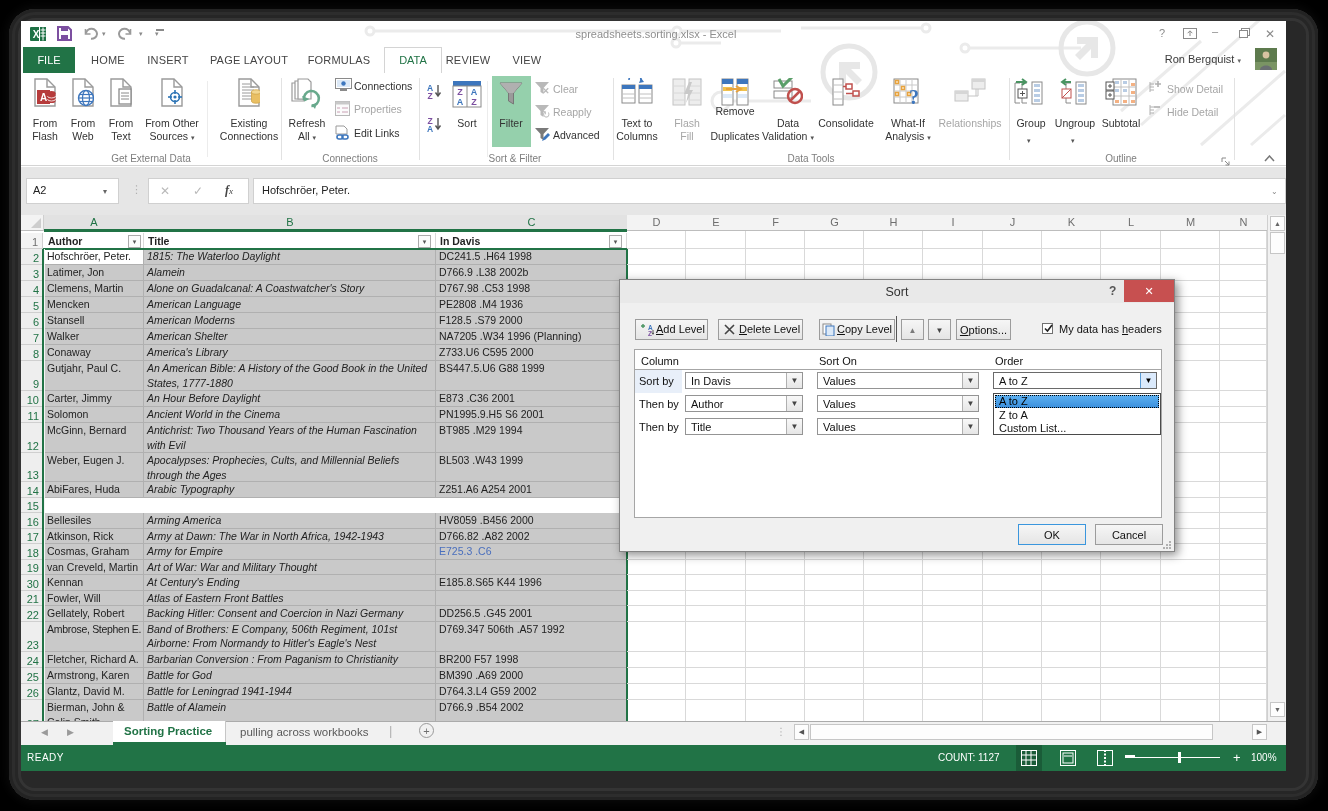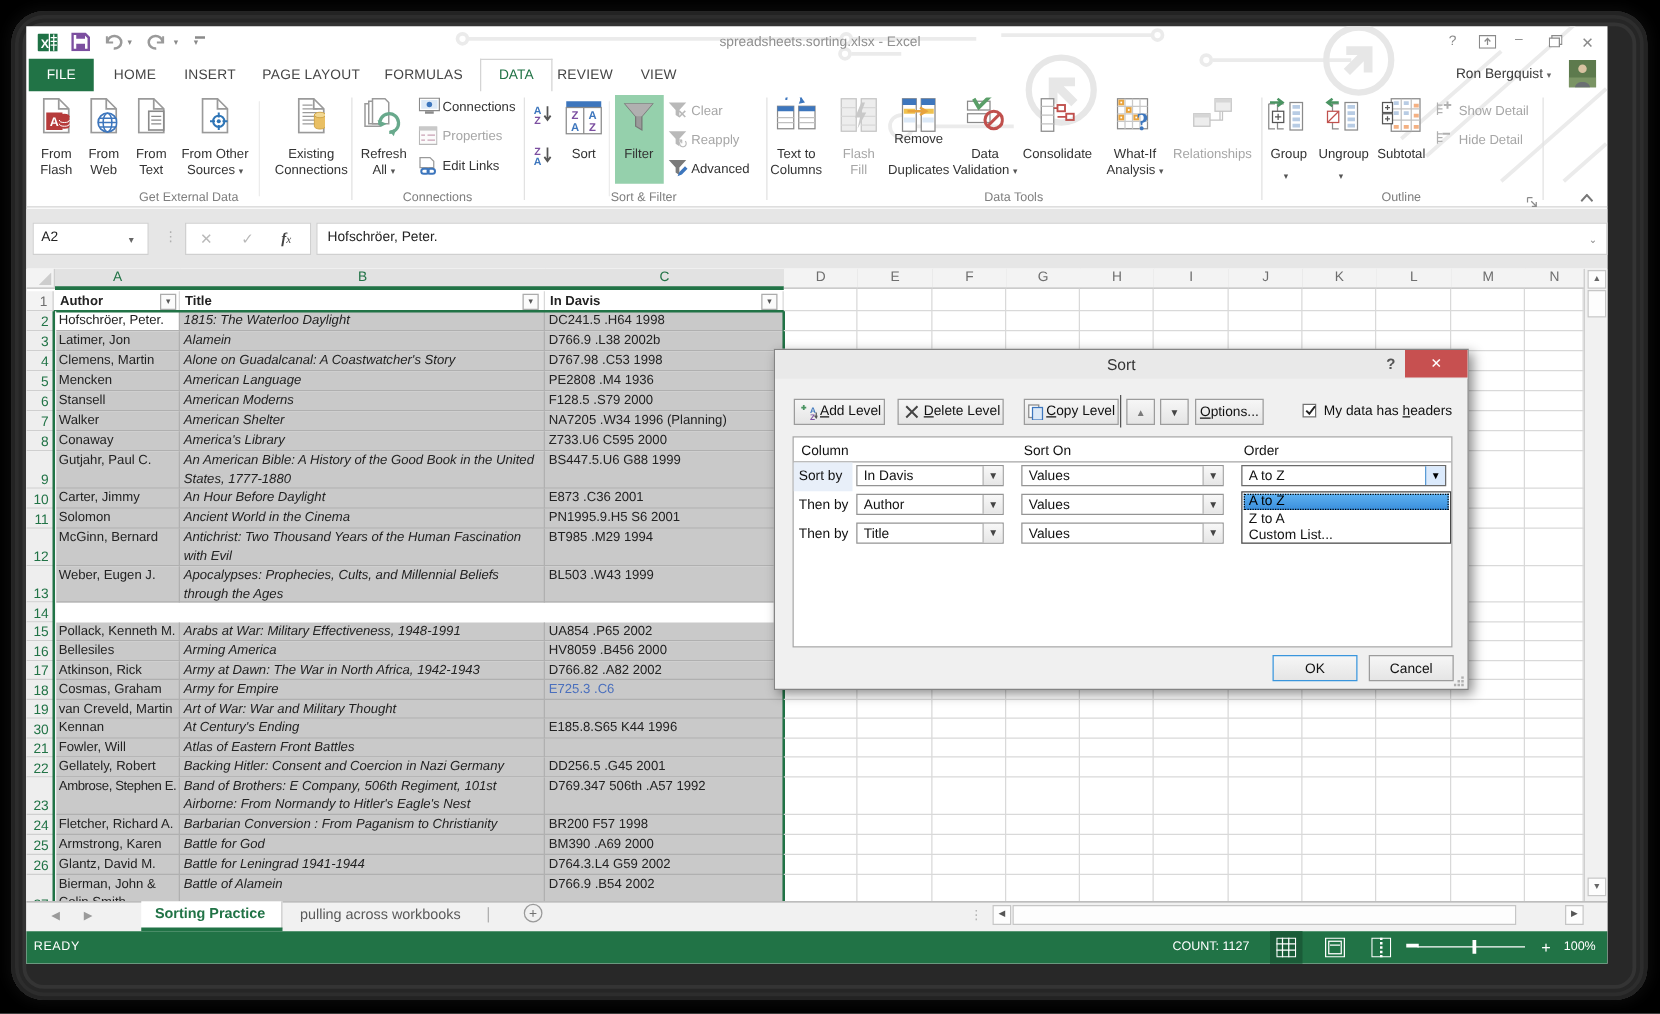--- a/index.html
+++ b/index.html
@@ -659,6 +659,11 @@
 <div class="cell cB it" style="white-space:normal;">Apocalypses: Prophecies, Cults, and Millennial Beliefs<br>through the Ages</div>
 <div class="cell cC">BL503 .W43 1999</div>
 </div>
+<div class="ab cellrow" style="top:267px;height:15.5px;width:583px;">
+<div class="cell cA" style="">AbiFares, Huda</div>
+<div class="cell cB it" style="">Arabic Typography</div>
+<div class="cell cC">Z251.A6 A254 2001</div>
+</div>
 <div class="ab cellrow" style="top:282.5px;height:15.5px;width:583px;">
 <div class="cell cA" style="">Pollack, Kenneth M.</div>
 <div class="cell cB it" style="">Arabs at War: Military Effectiveness, 1948-1991</div>

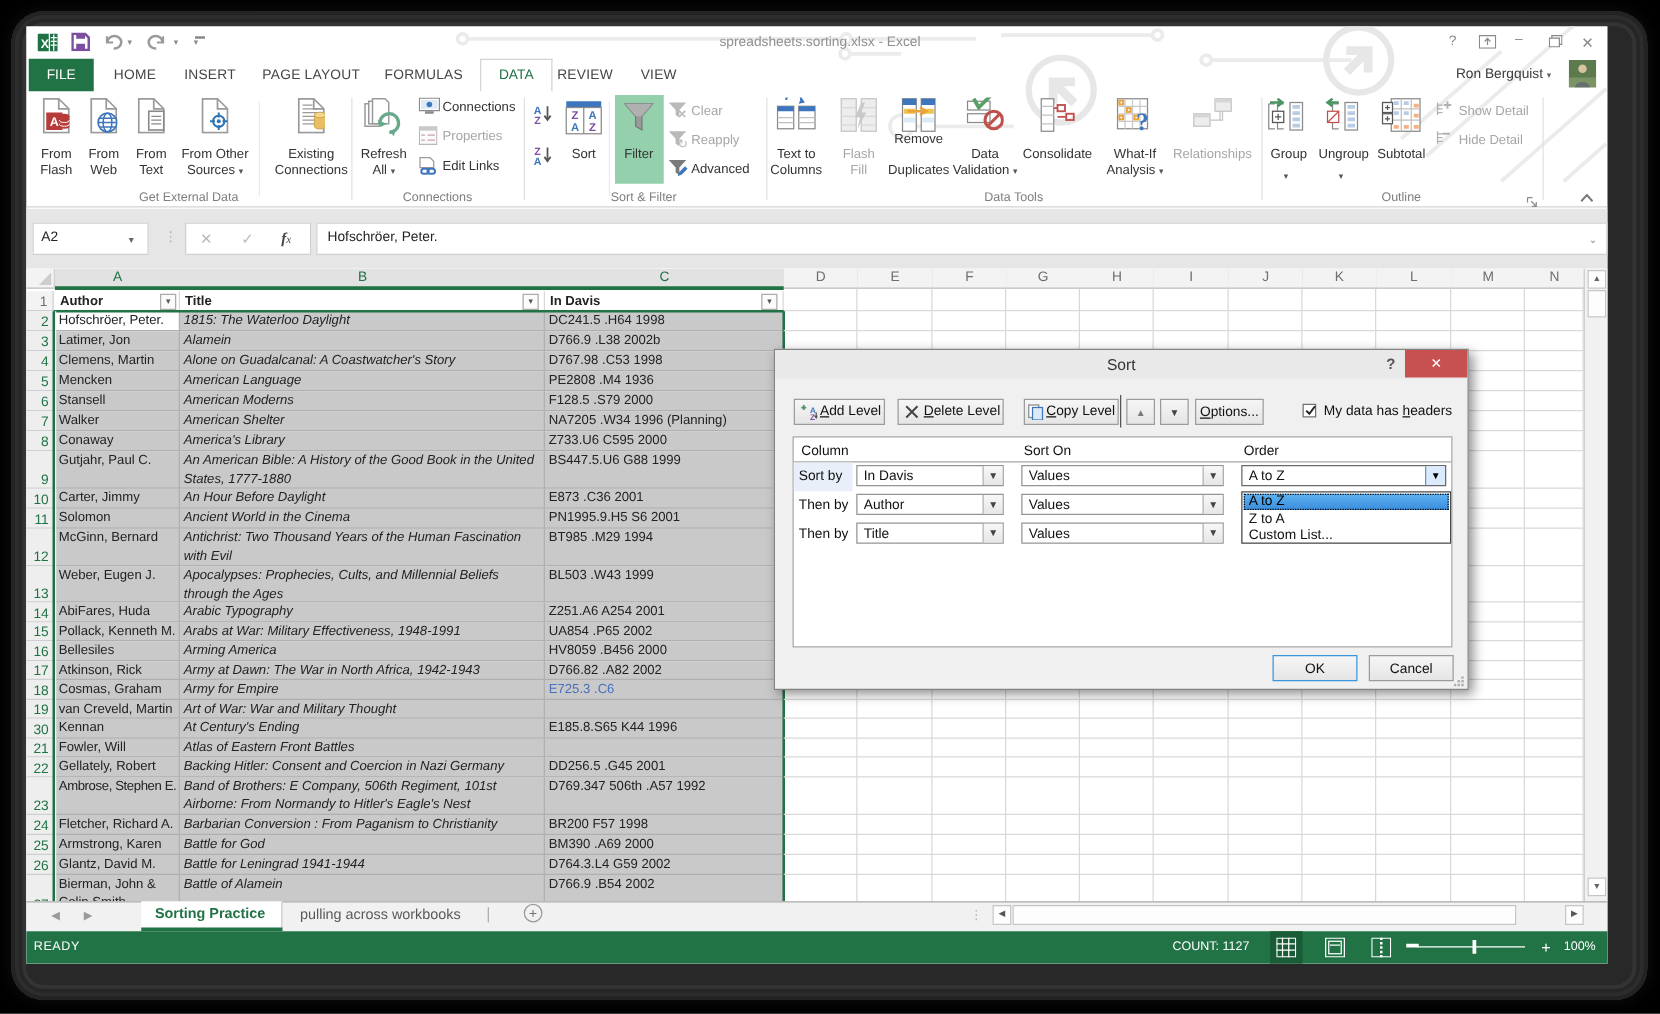--- a/index.html
+++ b/index.html
@@ -664,11 +664,6 @@
 <div class="cell cB it" style="">Arabic Typography</div>
 <div class="cell cC">Z251.A6 A254 2001</div>
 </div>
-<div class="ab cellrow" style="top:282.5px;height:15.5px;width:583px;">
-<div class="cell cA" style="">Pollack, Kenneth M.</div>
-<div class="cell cB it" style="">Arabs at War: Military Effectiveness, 1948-1991</div>
-<div class="cell cC">UA854 .P65 2002</div>
-</div>
 <div class="ab cellrow" style="top:298.0px;height:15.5px;width:583px;">
 <div class="cell cA" style="">Bellesiles</div>
 <div class="cell cB it" style="">Arming America</div>

